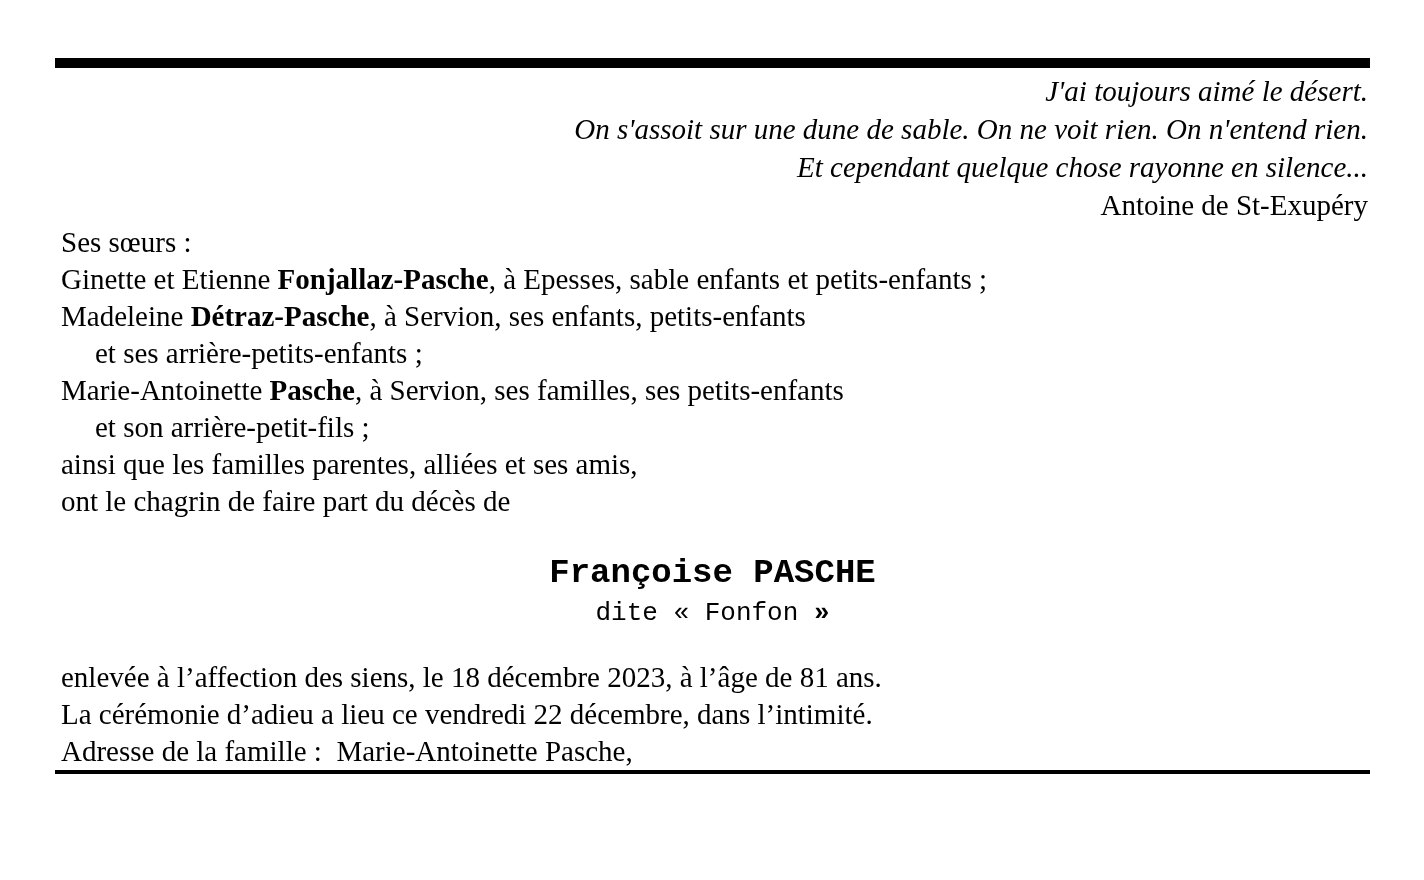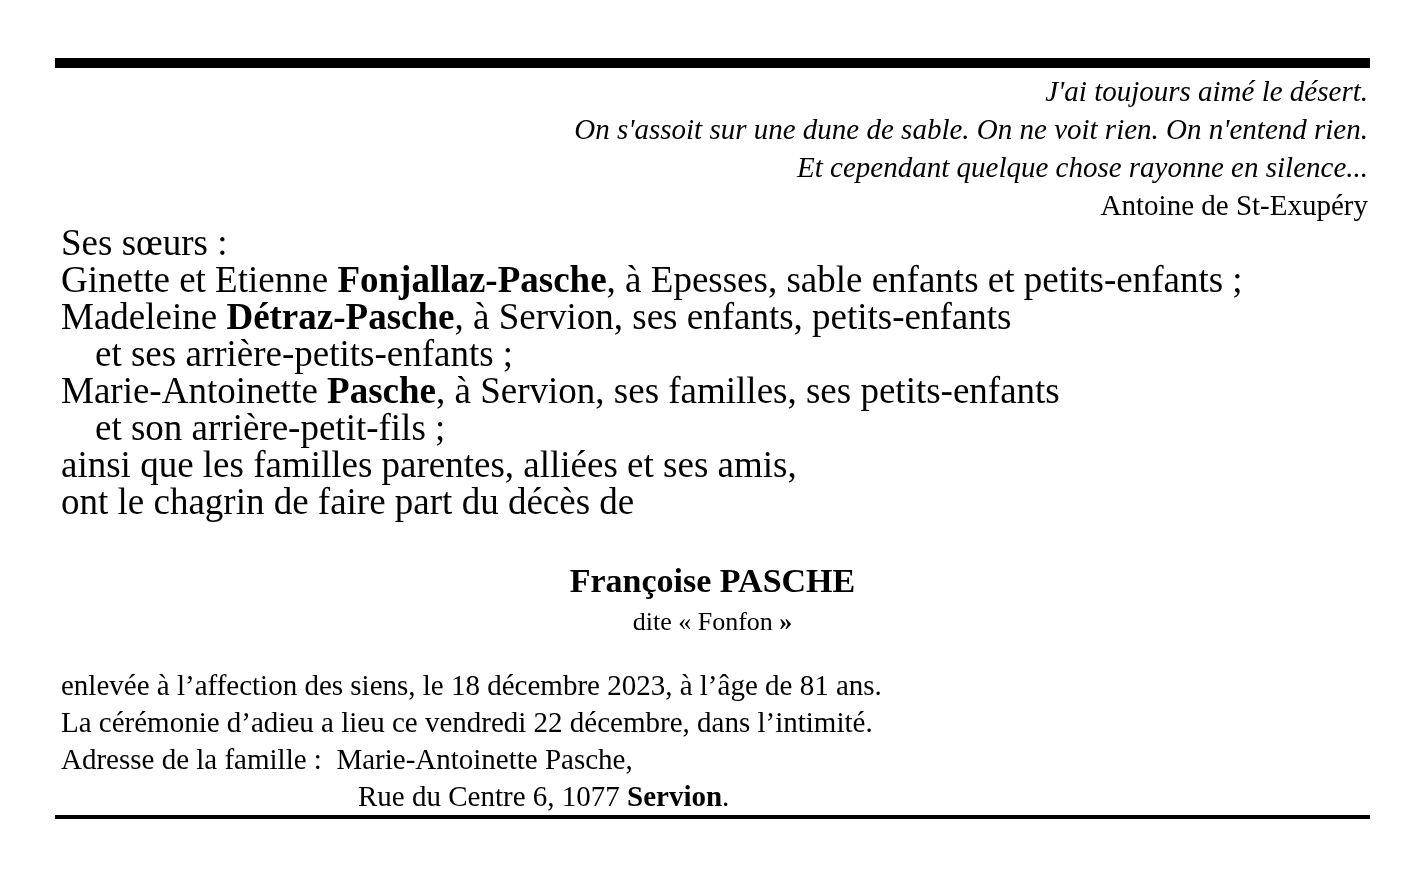--- a/index.html
+++ b/index.html
@@ -41,7 +41,7 @@
     font-style: normal;
   }
   .family {
-    font-size: 37px;
+    font-size: 29px;
     line-height: 37px;
     padding-left: 6px;
   }

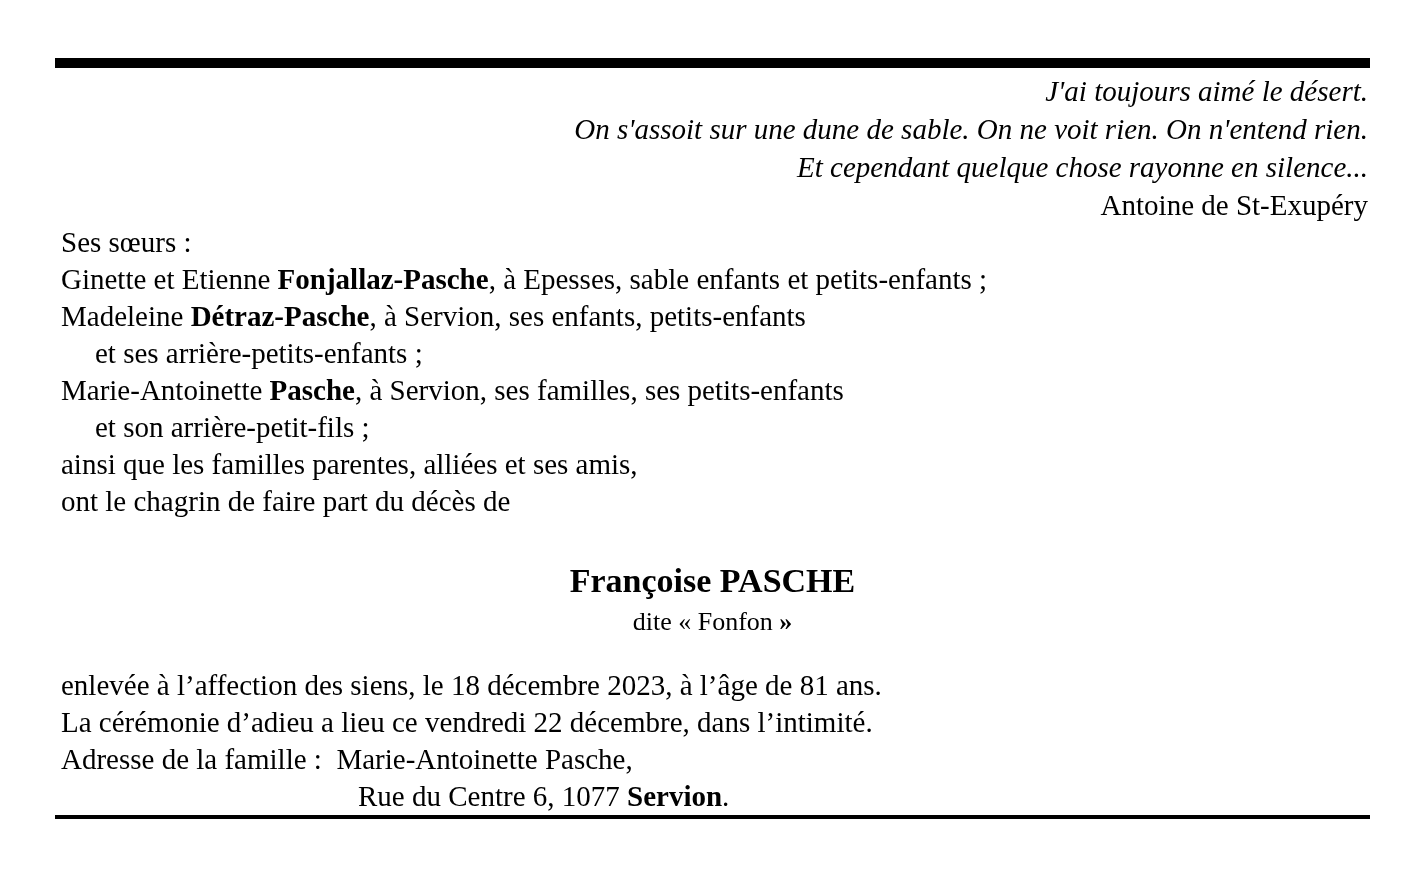--- a/index.html
+++ b/index.html
@@ -49,8 +49,9 @@
     padding-left: 34px;
   }
   .center-block {
-    margin-top: 40px;
+    margin-top: 32px;
     text-align: center;
+    font-family: Liberation Mono, monospace;
   }
   .deceased-name {
     font-size: 34px;

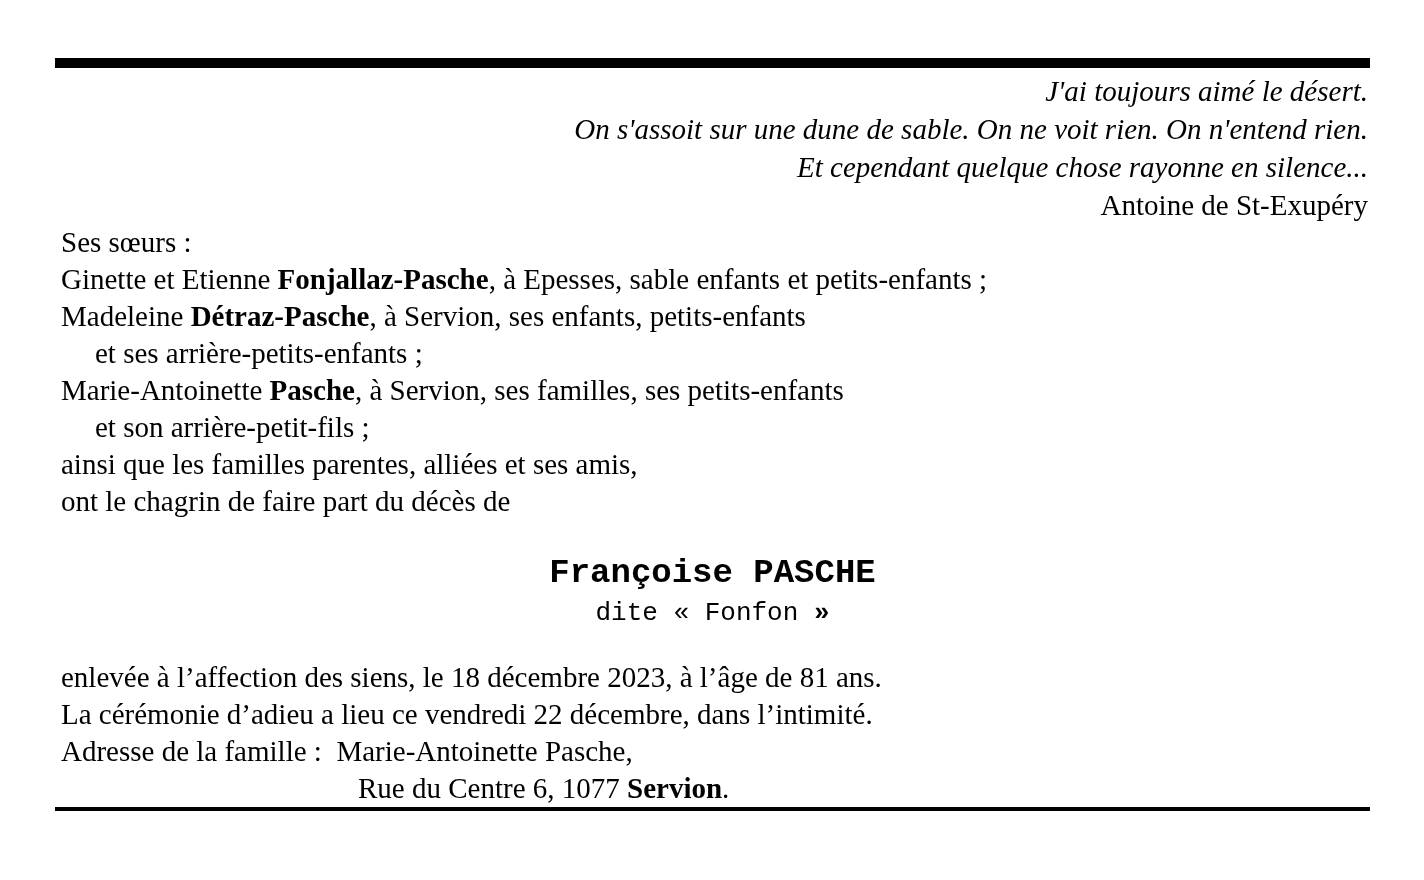--- a/index.html
+++ b/index.html
@@ -111,7 +111,6 @@
       <div class="line"><span>enlevée à l’affection des siens, le 18 décembre 2023, à l’âge de 81 ans.</span></div>
       <div class="line"><span>La cérémonie d’adieu a lieu ce vendredi 22 décembre, dans l’intimité.</span></div>
       <div class="line"><span>Adresse de la famille :  Marie-Antoinette Pasche,</span></div>
-      <div class="line addr2"><span>Rue du Centre 6, 1077 </span><b>Servion</b><span>.</span></div>
     </div>
 
     <div class="rule-bottom"></div>

